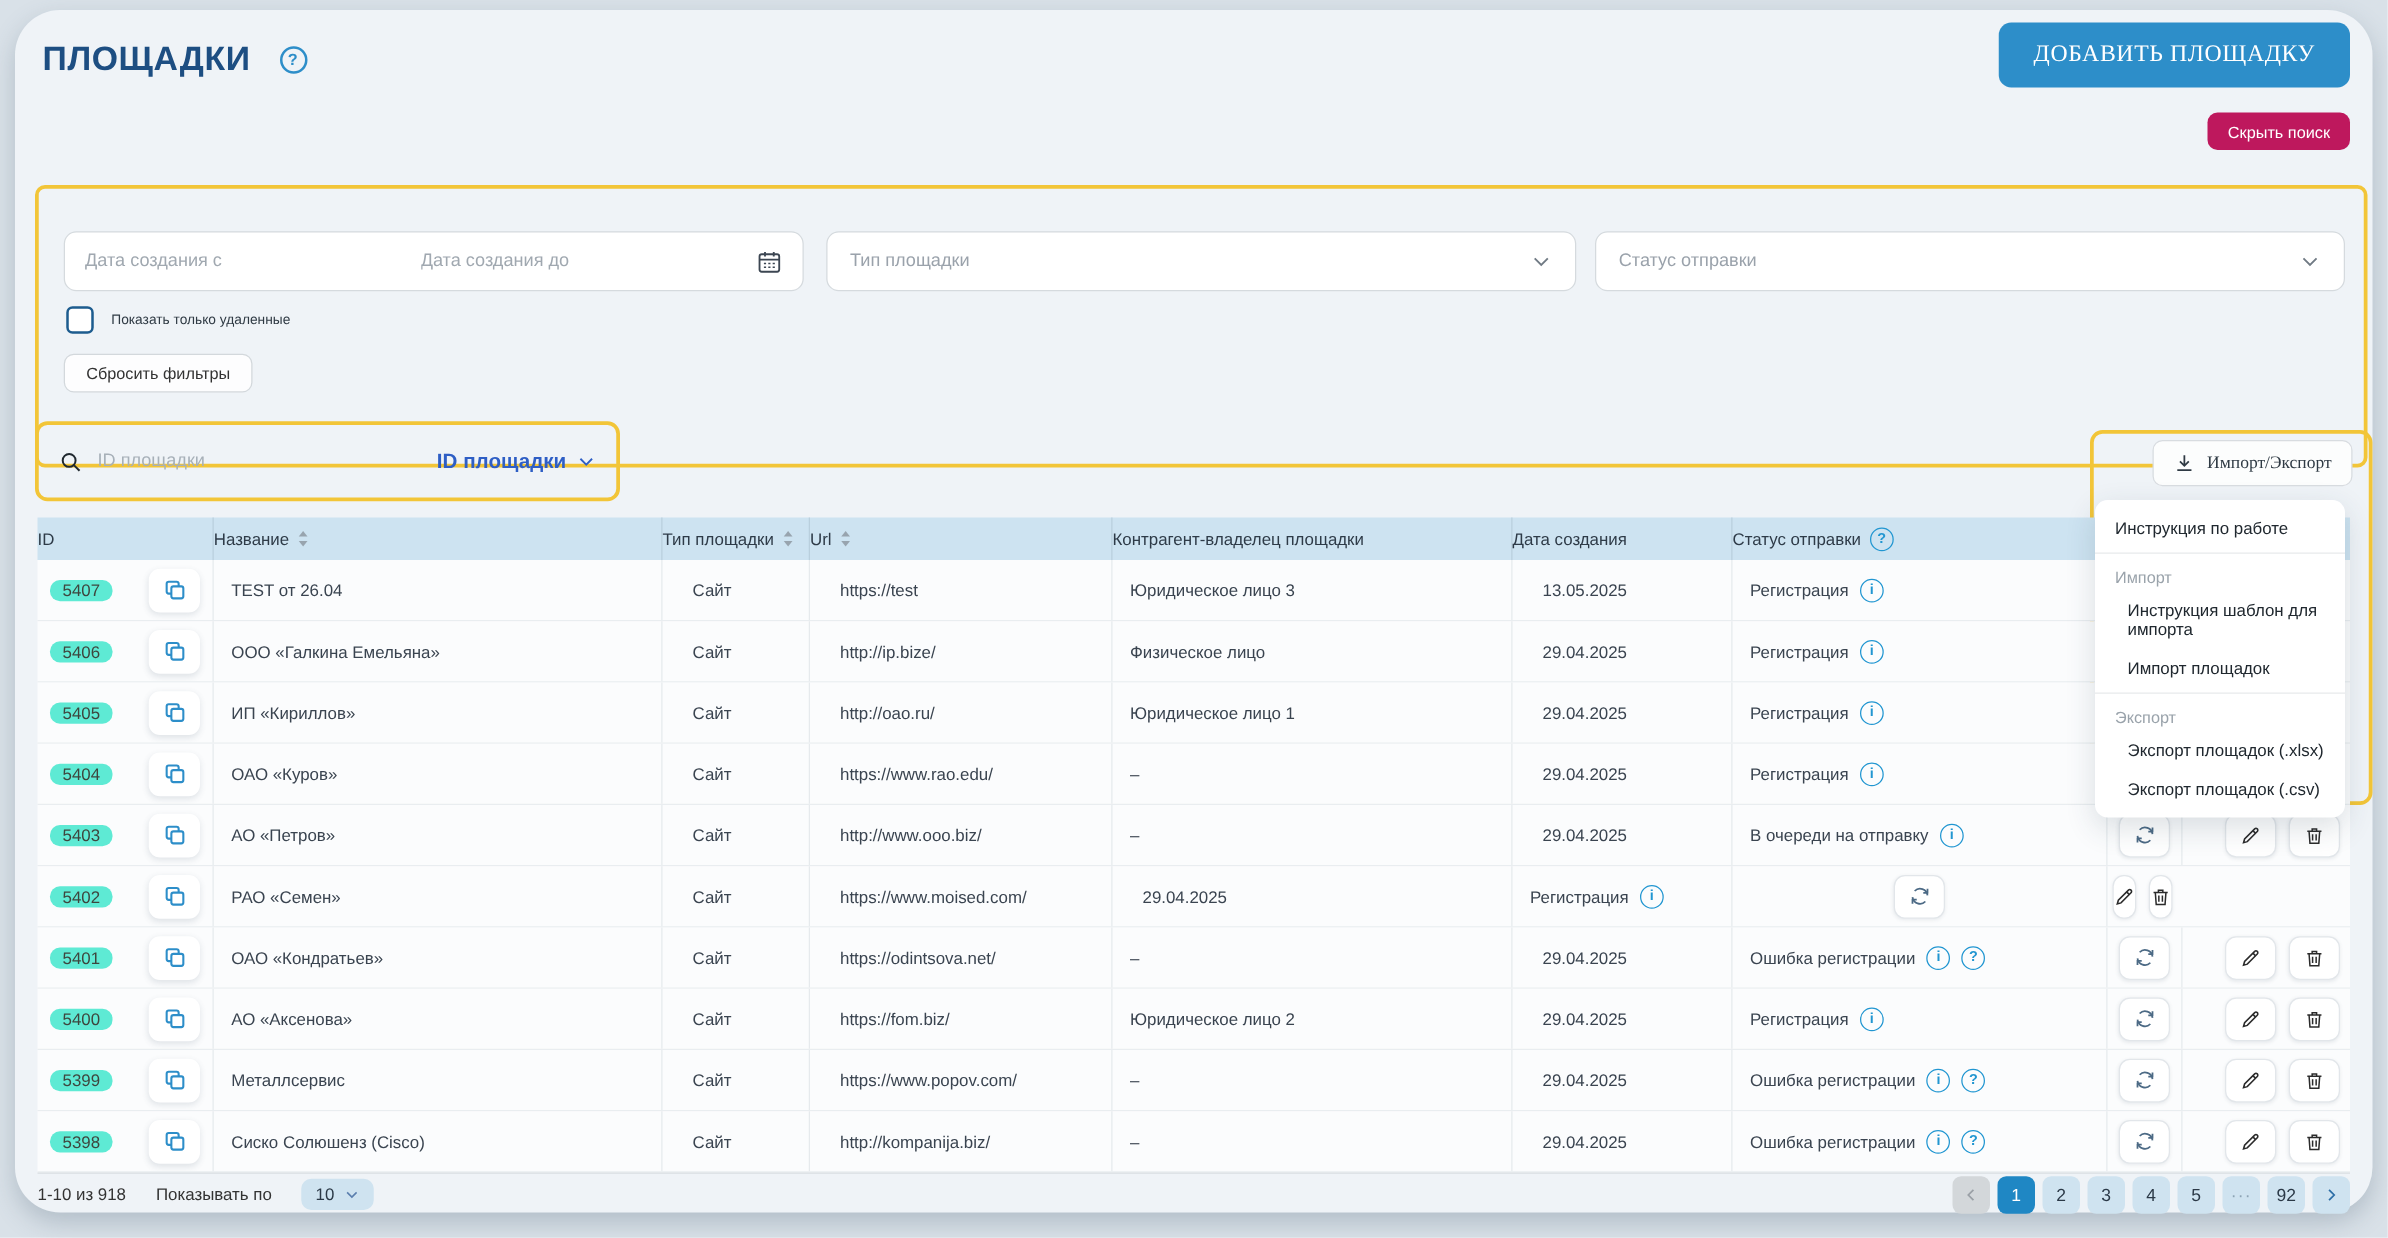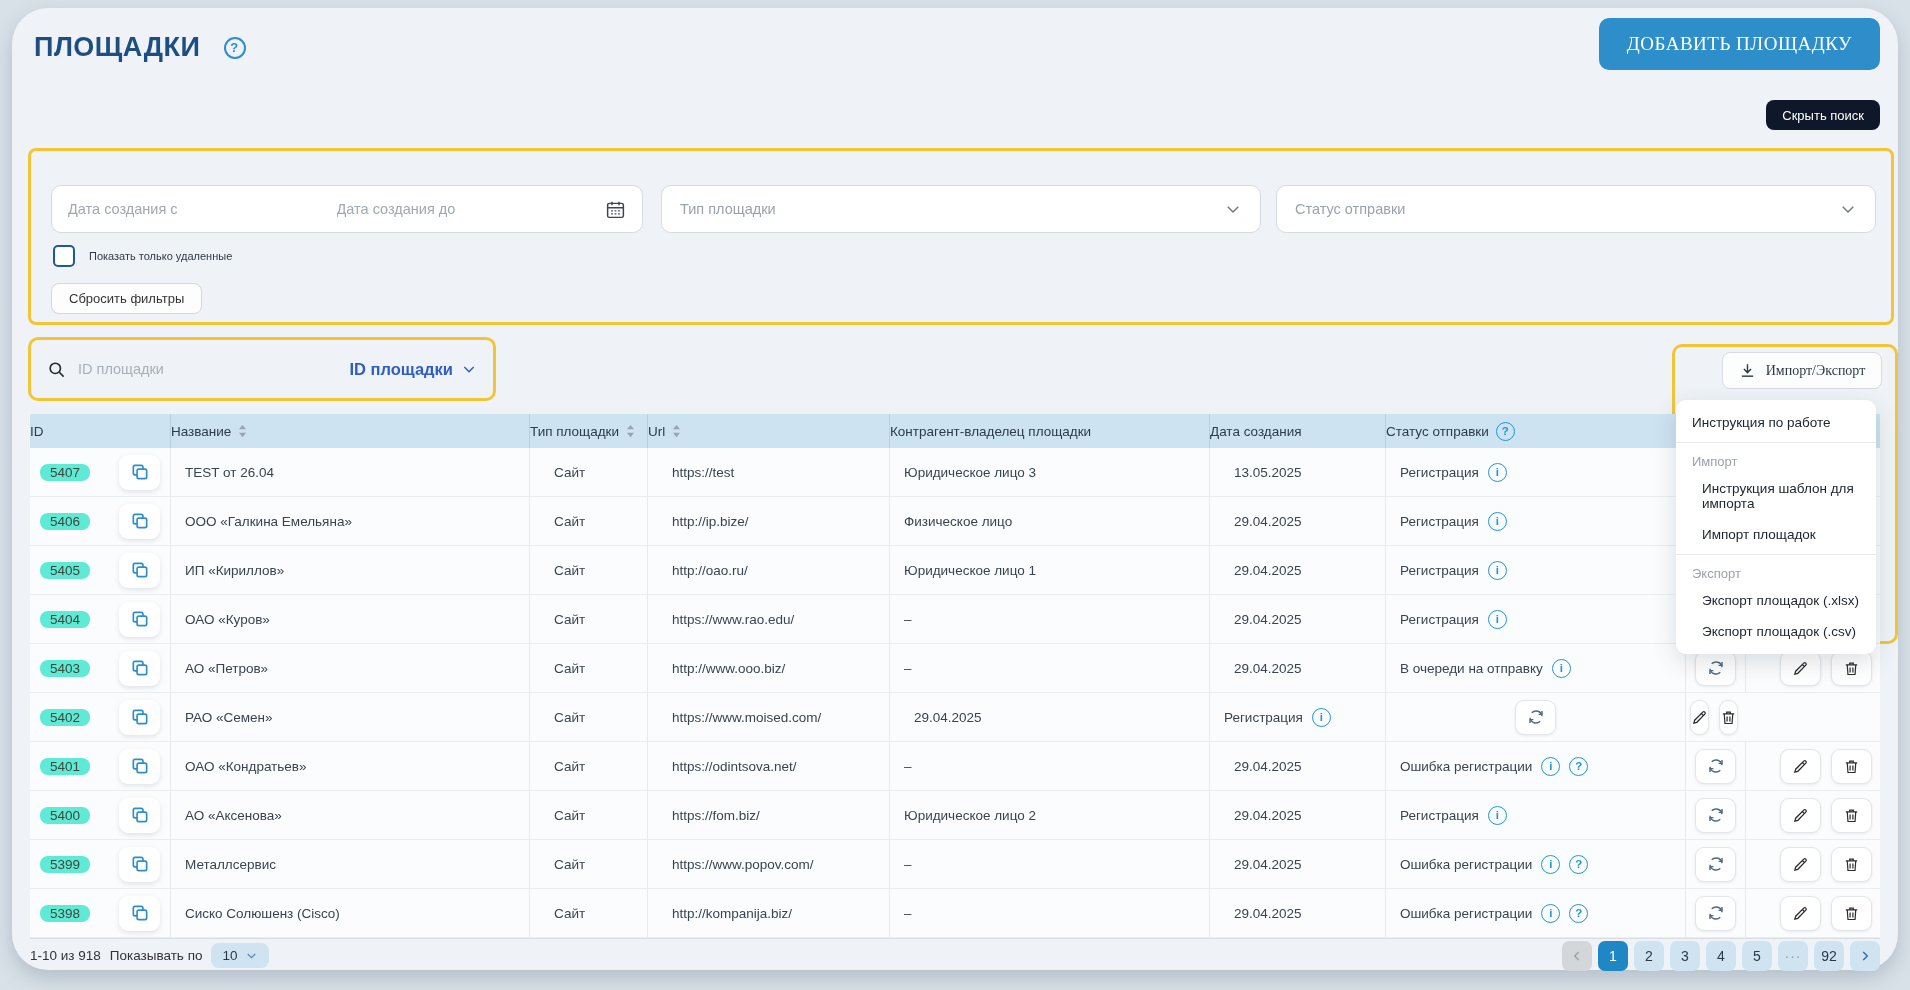--- a/index.html
+++ b/index.html
@@ -18,8 +18,8 @@
   .btn-primary { position:absolute; right:18px; top:10px; height:52px; padding:0 28px;
                  background:#2d8ec9; color:#fff; border:none; border-radius:10px;
                  font-family:Liberation Serif, serif; font-size:19px; letter-spacing:.5px; cursor:pointer; }
-  .btn-hide-search { position:absolute; right:18px; top:92px; height:30px; padding:0 16px;
-                     background:#0f172a; color:#fff; border:none; border-radius:8px;
+  .btn-hide-search { position:absolute; right:18px; top:82px; height:30px; padding:0 16px;
+                     background:#be185d; color:#fff; border:none; border-radius:8px;
                      font-family:inherit; font-size:13px; cursor:pointer; }
 
   

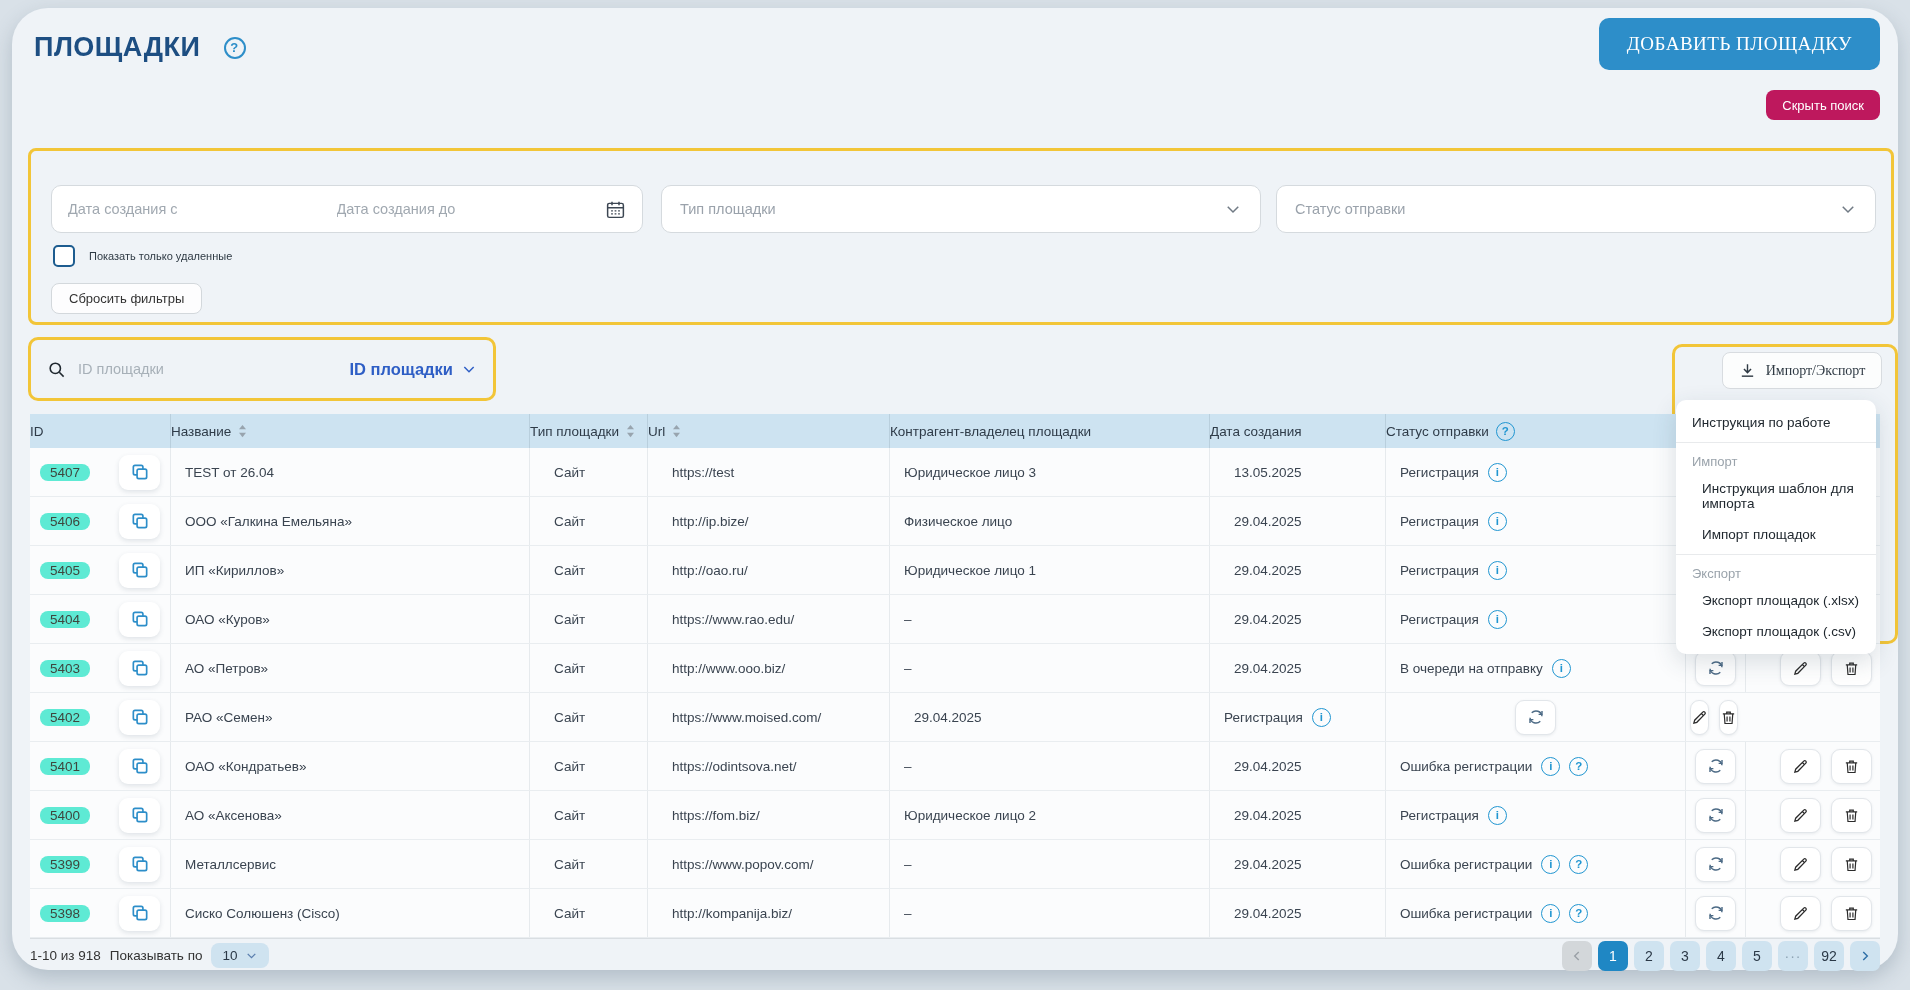--- a/index.html
+++ b/index.html
@@ -23,7 +23,7 @@
                      font-family:inherit; font-size:13px; cursor:pointer; }
 
   
-  .filter-panel { position:absolute; left:16px; top:140px; right:4px; height:177px;
+  .filter-panel { position:absolute; left:16px; top:140px; right:4px; height:226px;
                   border:3px solid #f2c538; border-radius:8px; }
   .date-range { position:absolute; left:20px; top:34px; width:592px; height:48px;
                 background:#fff; border:1px solid #d5dade; border-radius:10px;

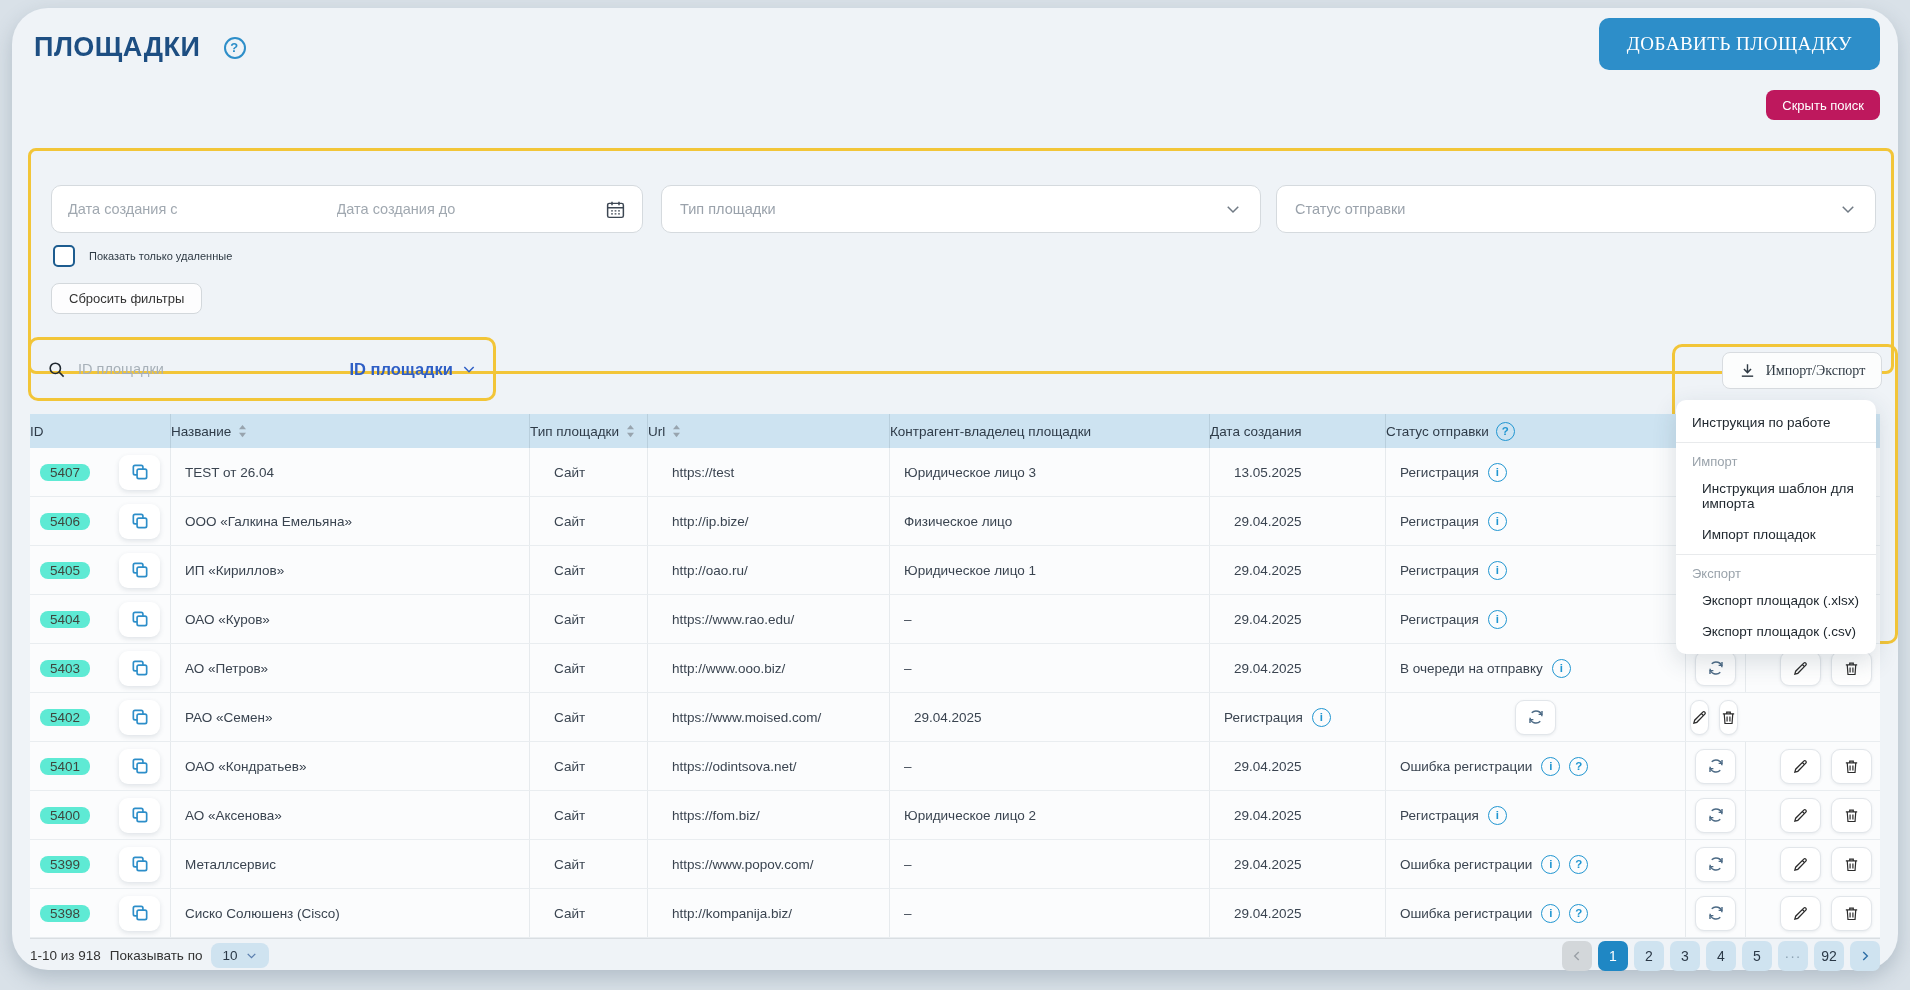--- a/index.html
+++ b/index.html
@@ -101,7 +101,7 @@
   .bottom-bar { position:absolute; left:18px; top:930px; width:1850px; height:32px;
                 border-top:1px solid #d9dee2; display:flex; align-items:center;
                 justify-content:space-between; padding-top:2px; }
-  .page-summary { display:flex; align-items:center; gap:9px; font-size:13.5px; color:#333; }
+  .page-summary { display:flex; align-items:center; gap:24px; font-size:13.5px; color:#333; }
   .per-page { display:flex; align-items:center; gap:7px; background:#cfe3f0;
               border-radius:8px; padding:5px 11px; font-size:13.5px; color:#2b3947; cursor:pointer; }
   .pagination { display:flex; align-items:center; gap:6px; }

